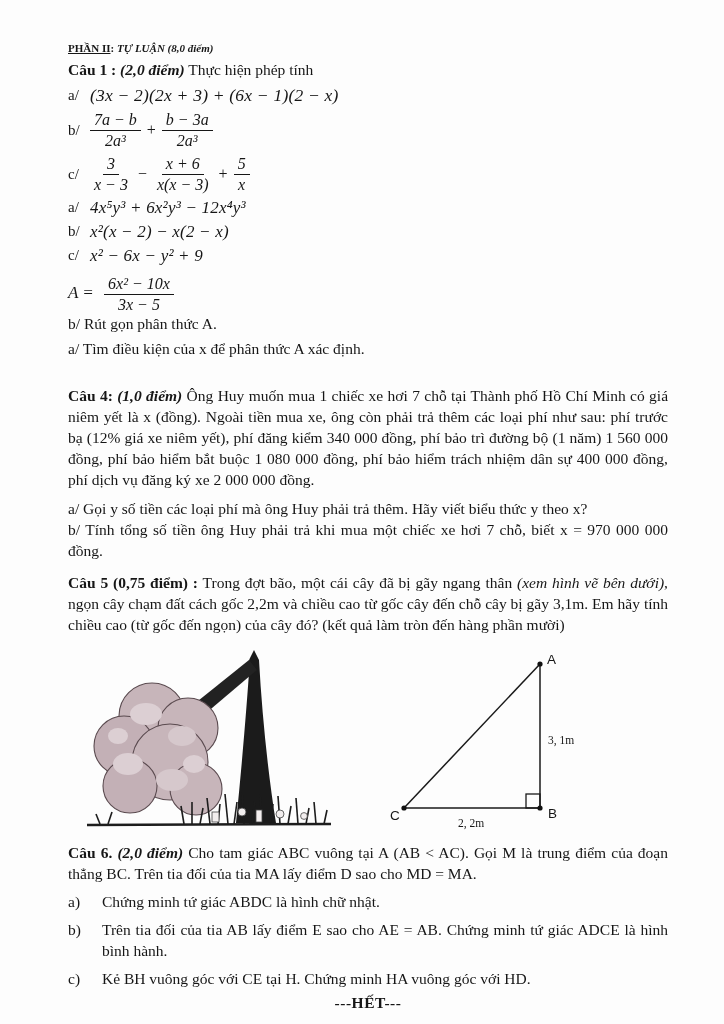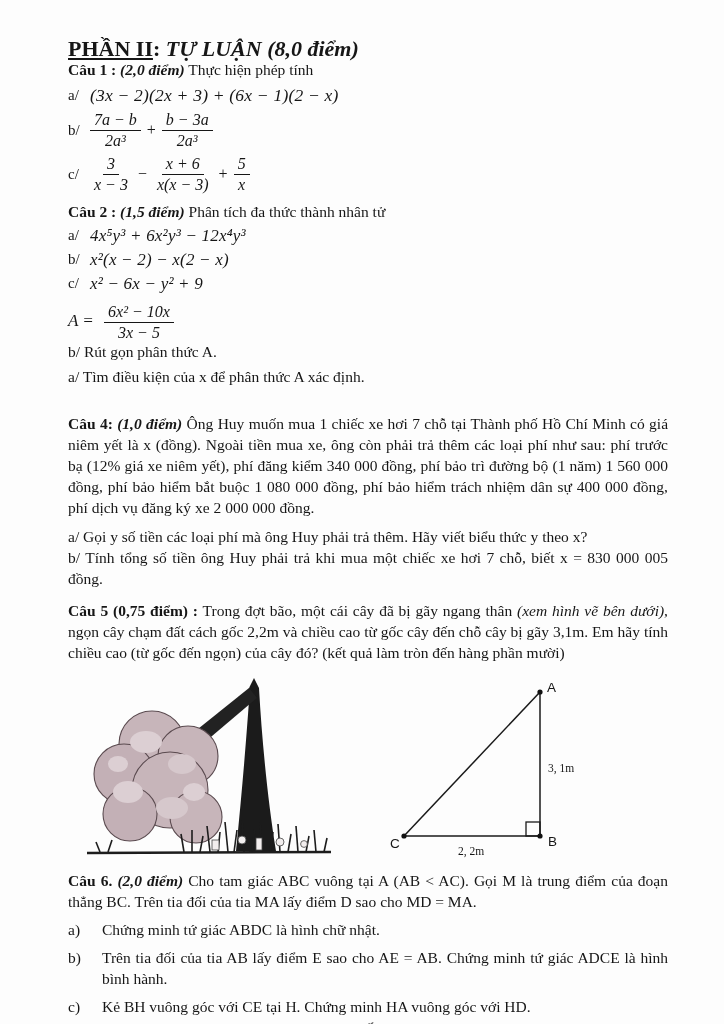--- a/index.html
+++ b/index.html
@@ -15,7 +15,7 @@
   .i { font-style:italic; }
   .bi { font-weight:bold; font-style:italic; }
   .just { text-align:justify; }
-  .heading { font-size:22px; line-height:21px; font-weight:bold; }
+  .heading { font-size:11px; line-height:21px; font-weight:bold; }
   .heading .ul { text-decoration:underline; }
   .math { font-style:italic; font-size:17px; font-family:"Liberation Serif", serif; }
   .mexpr { letter-spacing:.2px;text-align:center; }

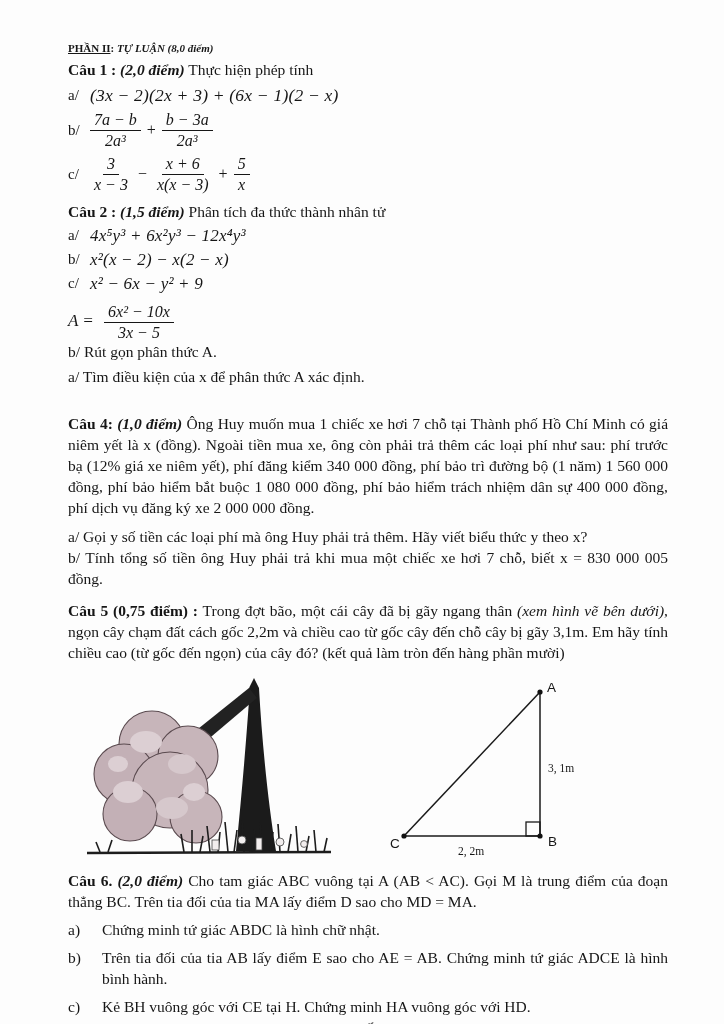--- a/index.html
+++ b/index.html
@@ -91,11 +91,6 @@
     </span>
   </div>
 
-  <div class="tline sec">
-    <span class="b">Câu 2 :</span>
-    <span class="bi">(1,5 điểm)</span>
-    <span>Phân tích đa thức thành nhân tử</span>
-  </div>
   <div class="mline math item25">
     <span class="mtag">a/</span>
     <span class="mexpr">4x⁵y³ + 6x²y³ − 12x⁴y³</span>

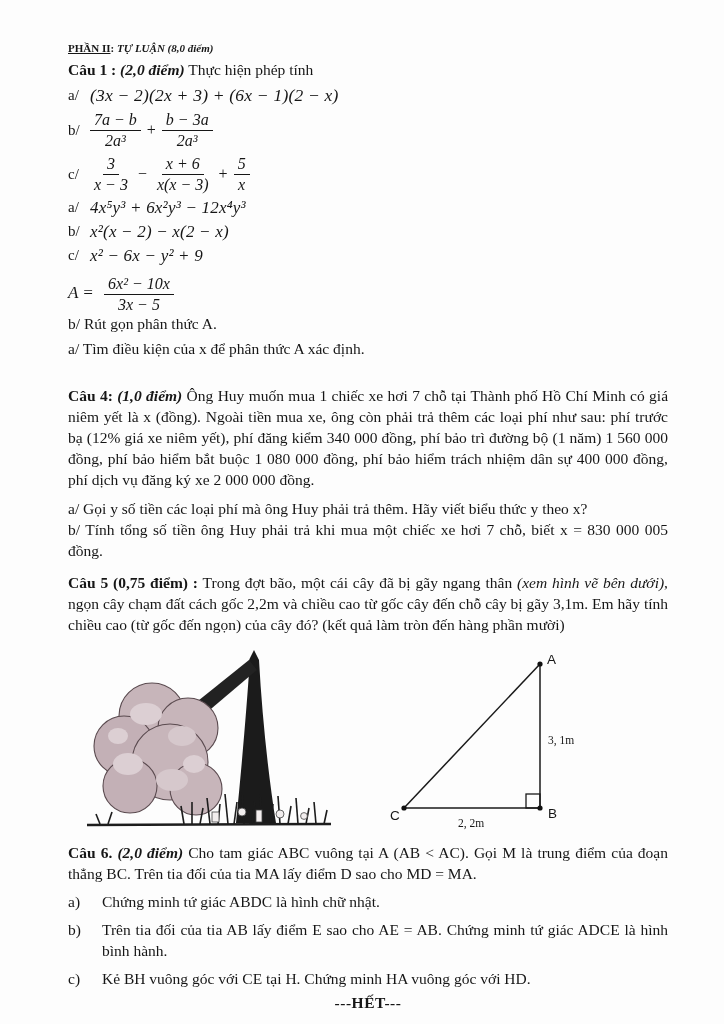--- a/index.html
+++ b/index.html
@@ -122,7 +122,7 @@
     <span>Ông Huy muốn mua 1 chiếc xe hơi 7 chỗ tại Thành phố Hồ Chí Minh có giá niêm yết là x (đồng). Ngoài tiền mua xe, ông còn phải trả thêm các loại phí như sau: phí trước bạ (12% giá xe niêm yết), phí đăng kiểm 340 000 đồng, phí bảo trì đường bộ (1 năm) 1 560 000 đồng, phí bảo hiểm bắt buộc 1 080 000 đồng, phí bảo hiểm trách nhiệm dân sự 400 000 đồng, phí dịch vụ đăng ký xe 2 000 000 đồng.</span>
   </div>
   <div class="tline just" style="margin-top:8px;">a/ Gọi y số tiền các loại phí mà ông Huy phải trả thêm. Hãy viết biểu thức y theo x?</div>
-  <div class="tline just">b/ Tính tổng số tiền ông Huy phải trả khi mua một chiếc xe hơi 7 chỗ, biết x = 830 000 005 đồng.</div>
+  <div class="tline just">b/ Tính tổng số tiền ông Huy phải trả khi mua một chiếc xe hơi 7 chỗ, biết x = 970 000 000 đồng.</div>
 
   <div class="tline just" style="margin-top:11px;">
     <span class="b">Câu 5 (0,75 điểm) :</span>

